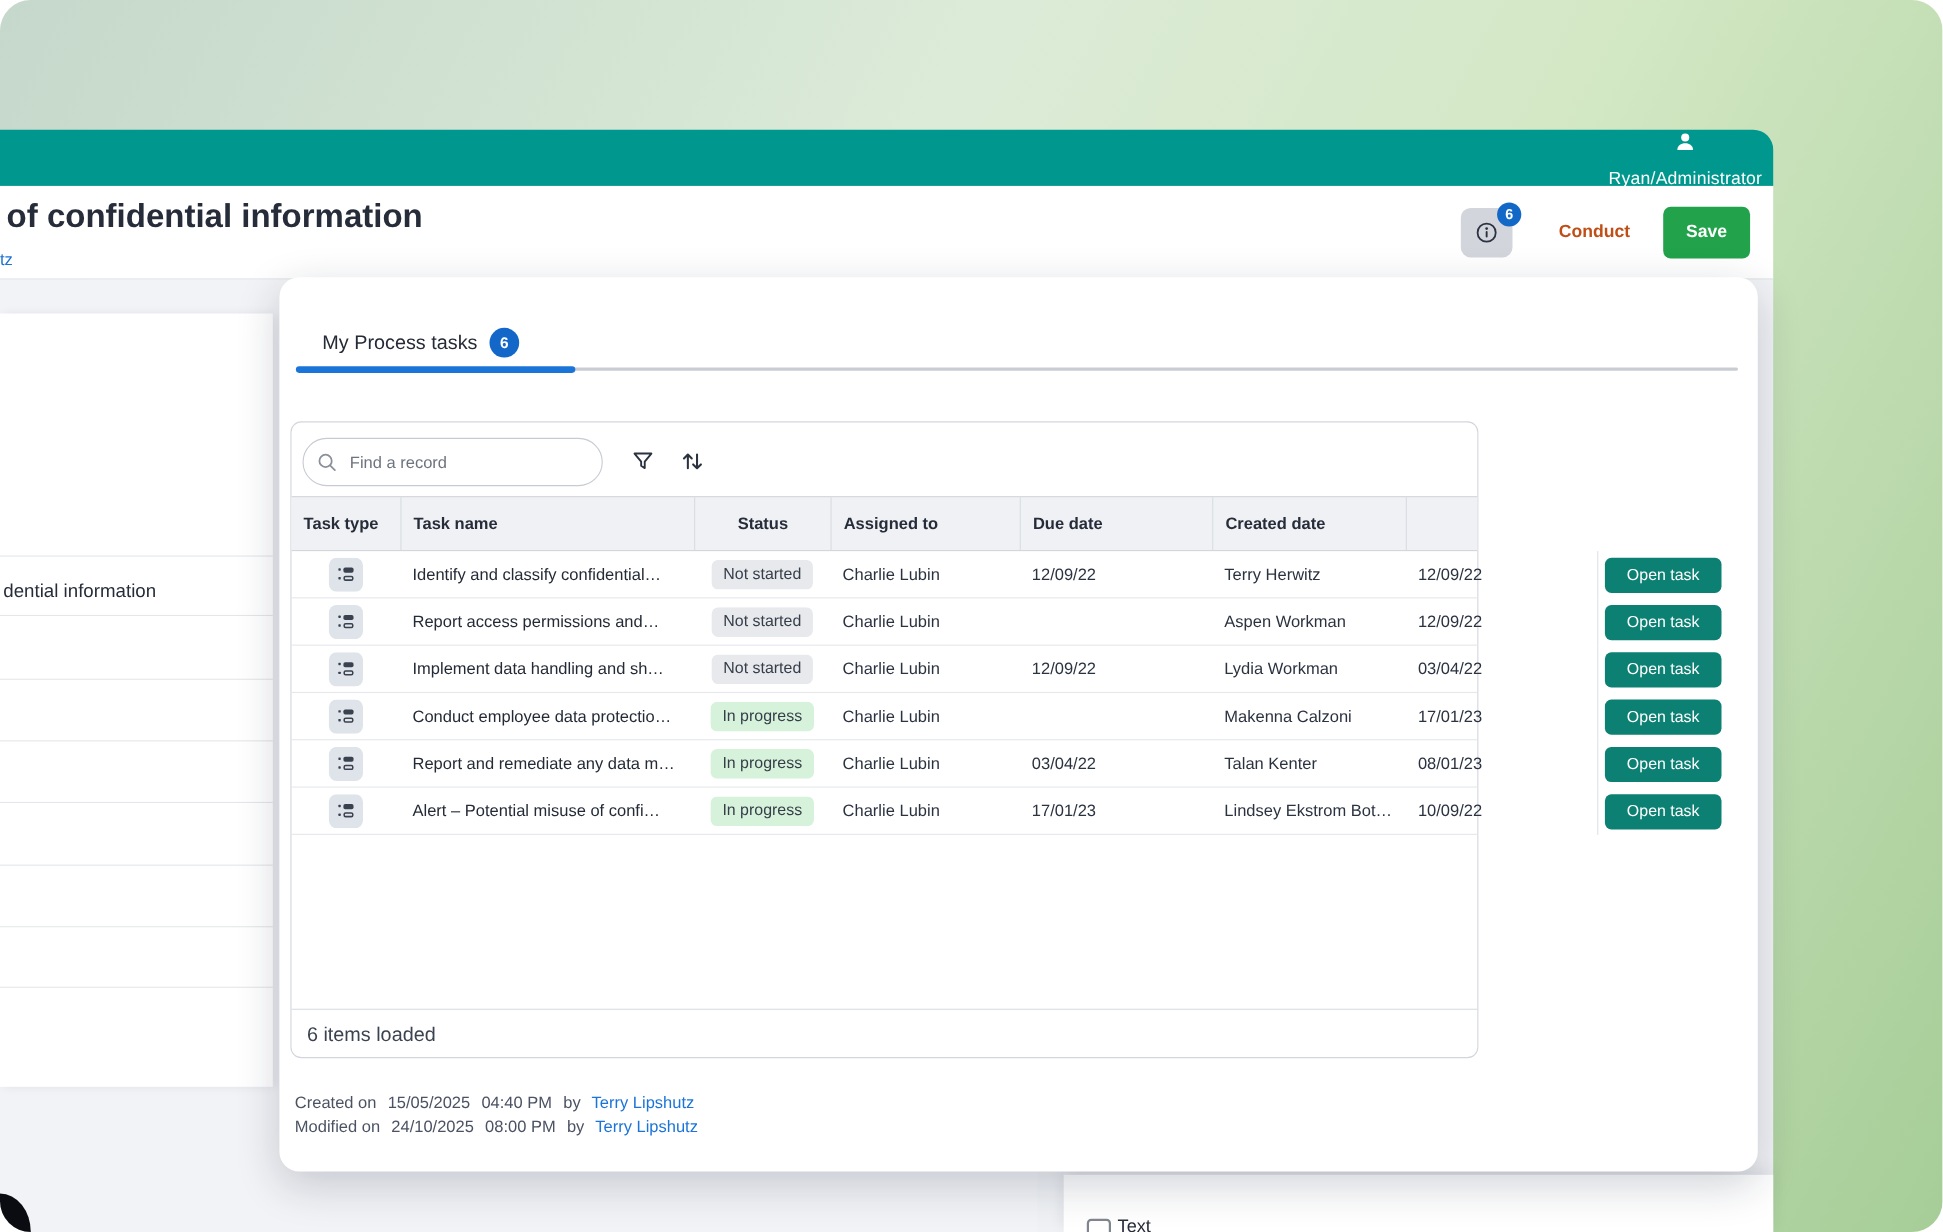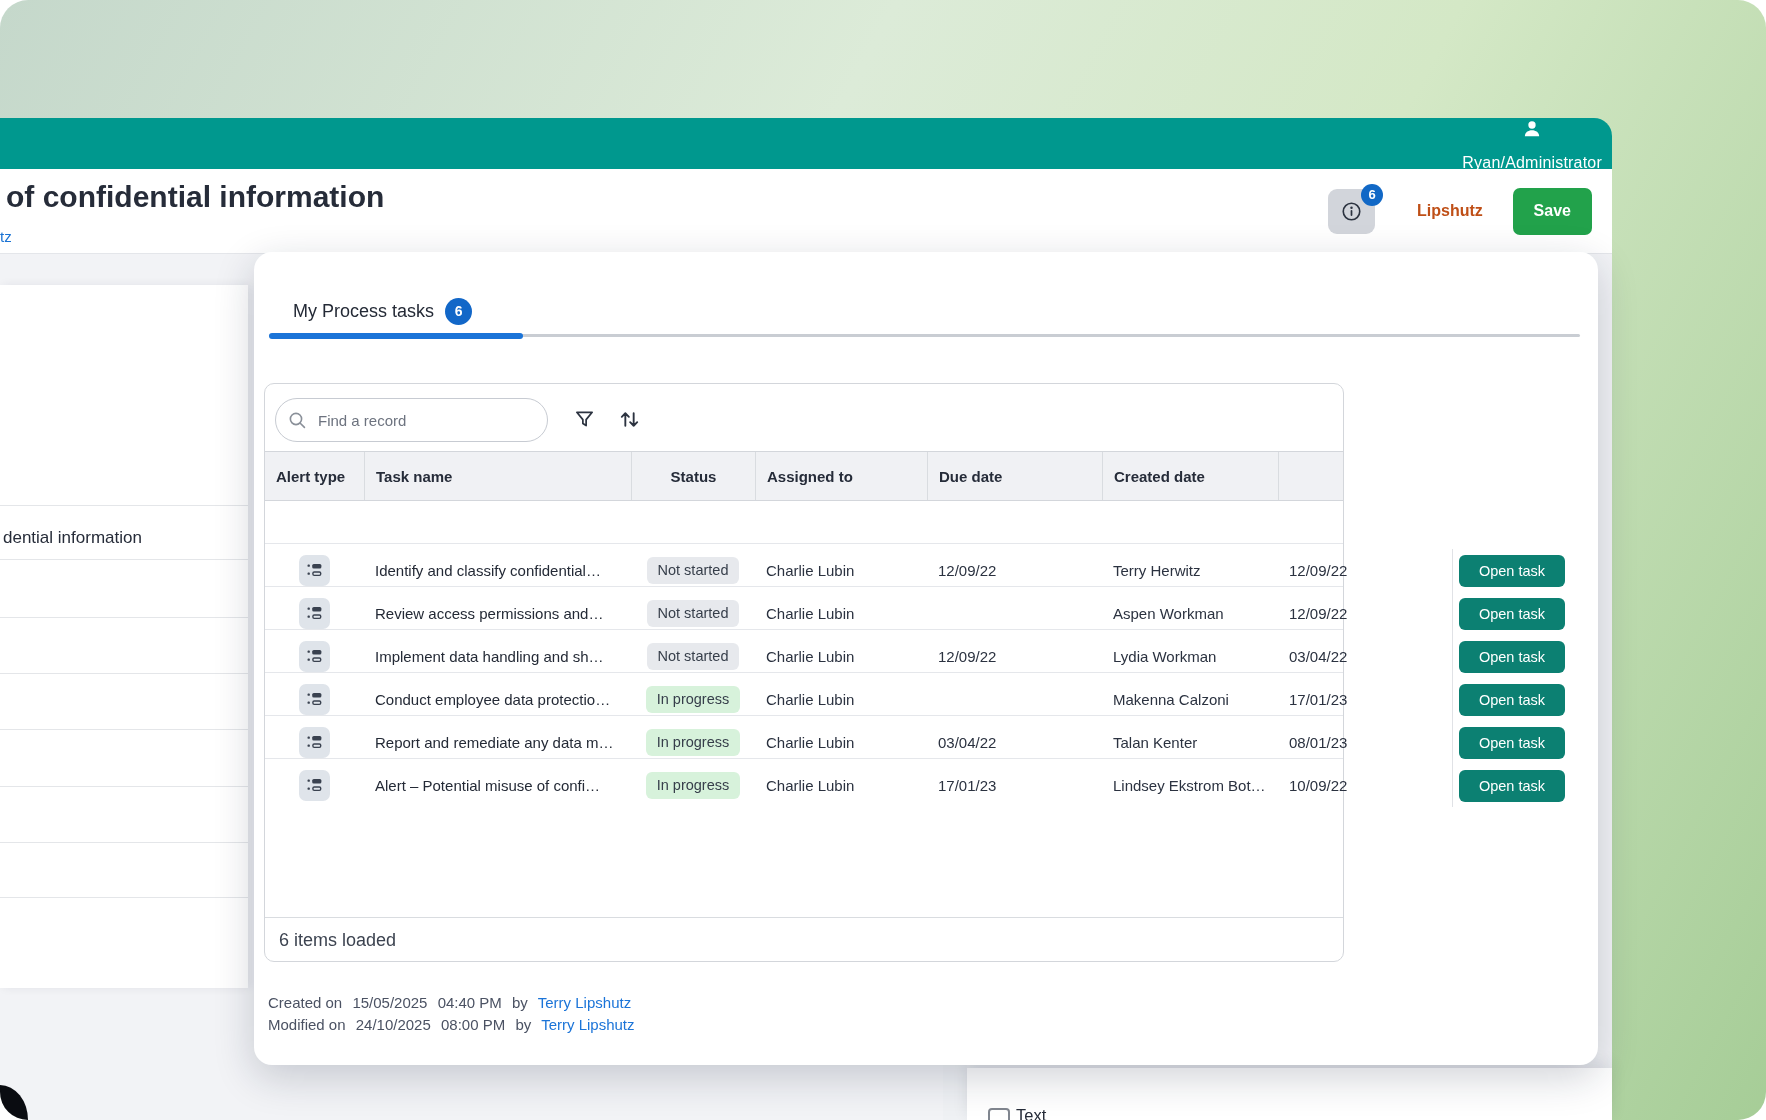--- a/index.html
+++ b/index.html
@@ -123,7 +123,7 @@
       </span>
       <span class="info-badge">6</span>
     </div>
-    <button class="discard-btn">Lipshutz</button>
+    <button class="discard-btn">Conduct</button>
     <button class="save-btn">Save</button>
   </div>
 

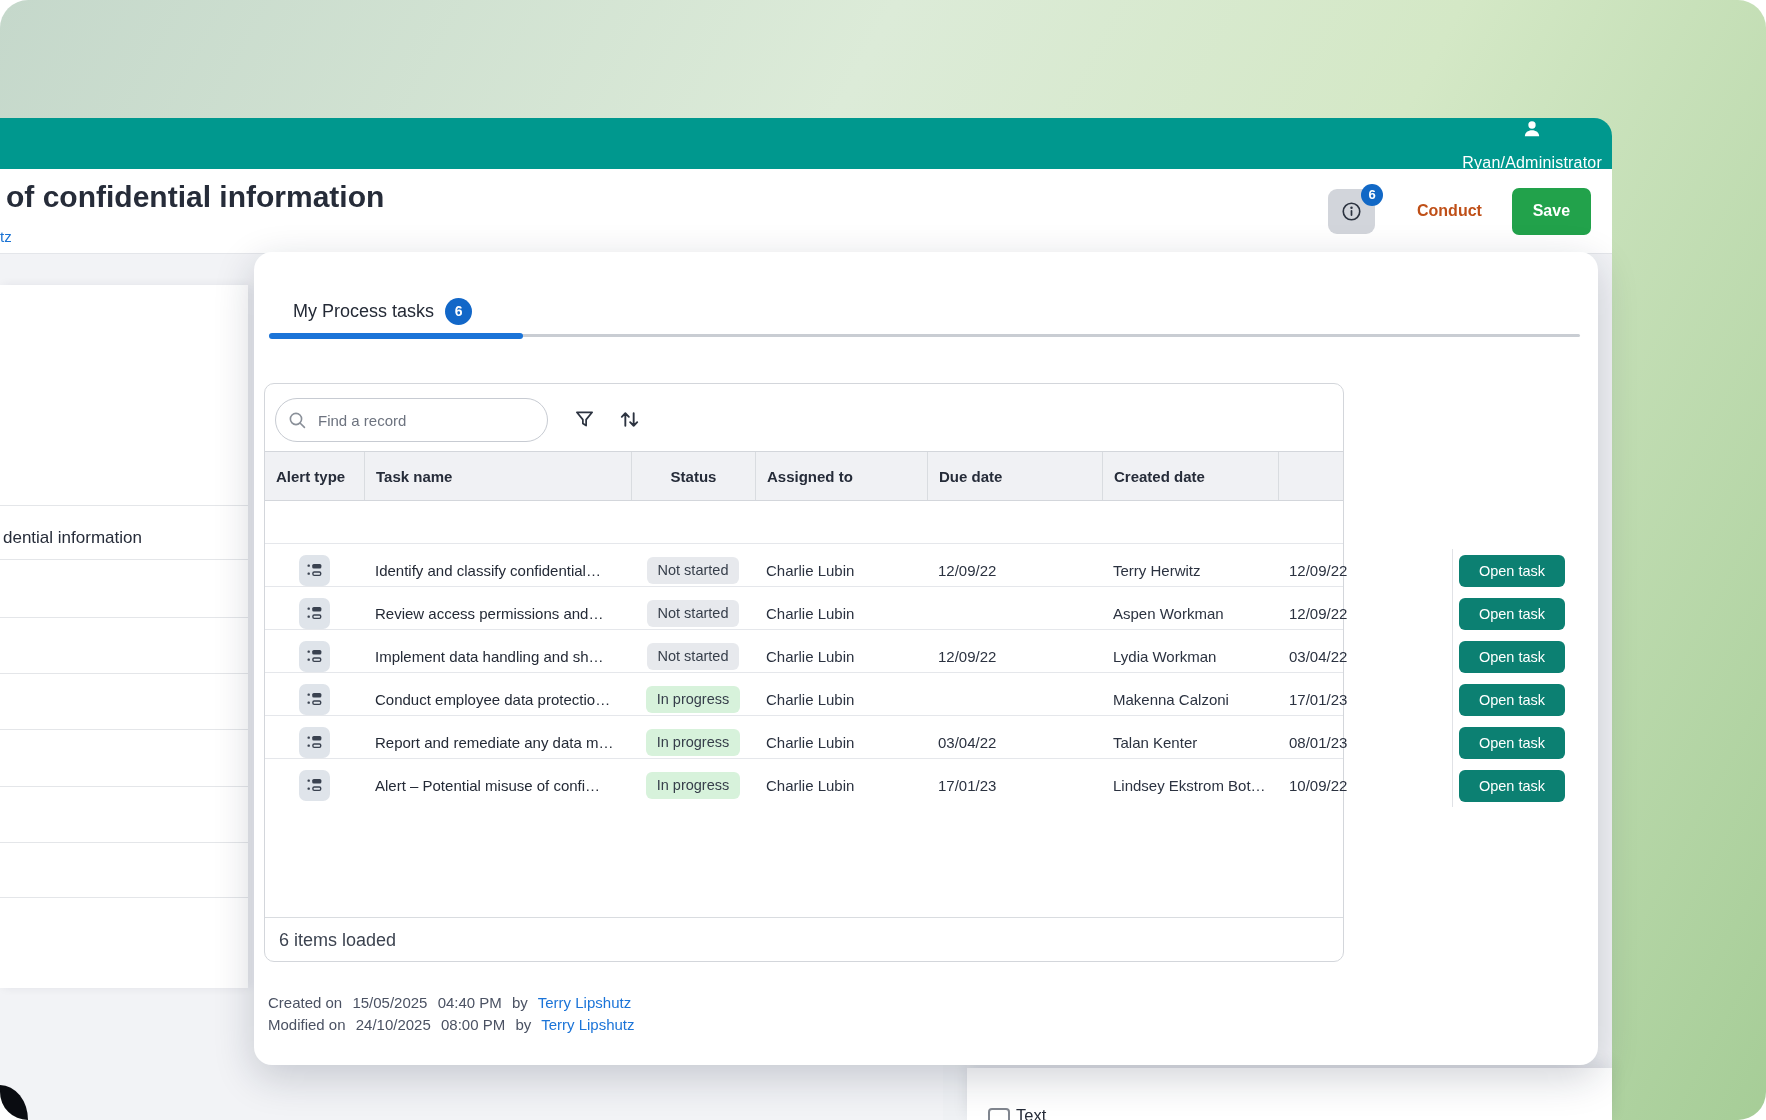--- a/index.html
+++ b/index.html
@@ -166,7 +166,7 @@
       </div>
 
       <div class="grid-head">
-        <div class="hc">Alert type</div>
+        <div class="hc">Task type</div>
         <div class="hc">Task name</div>
         <div class="hc center">Status</div>
         <div class="hc">Assigned to</div>

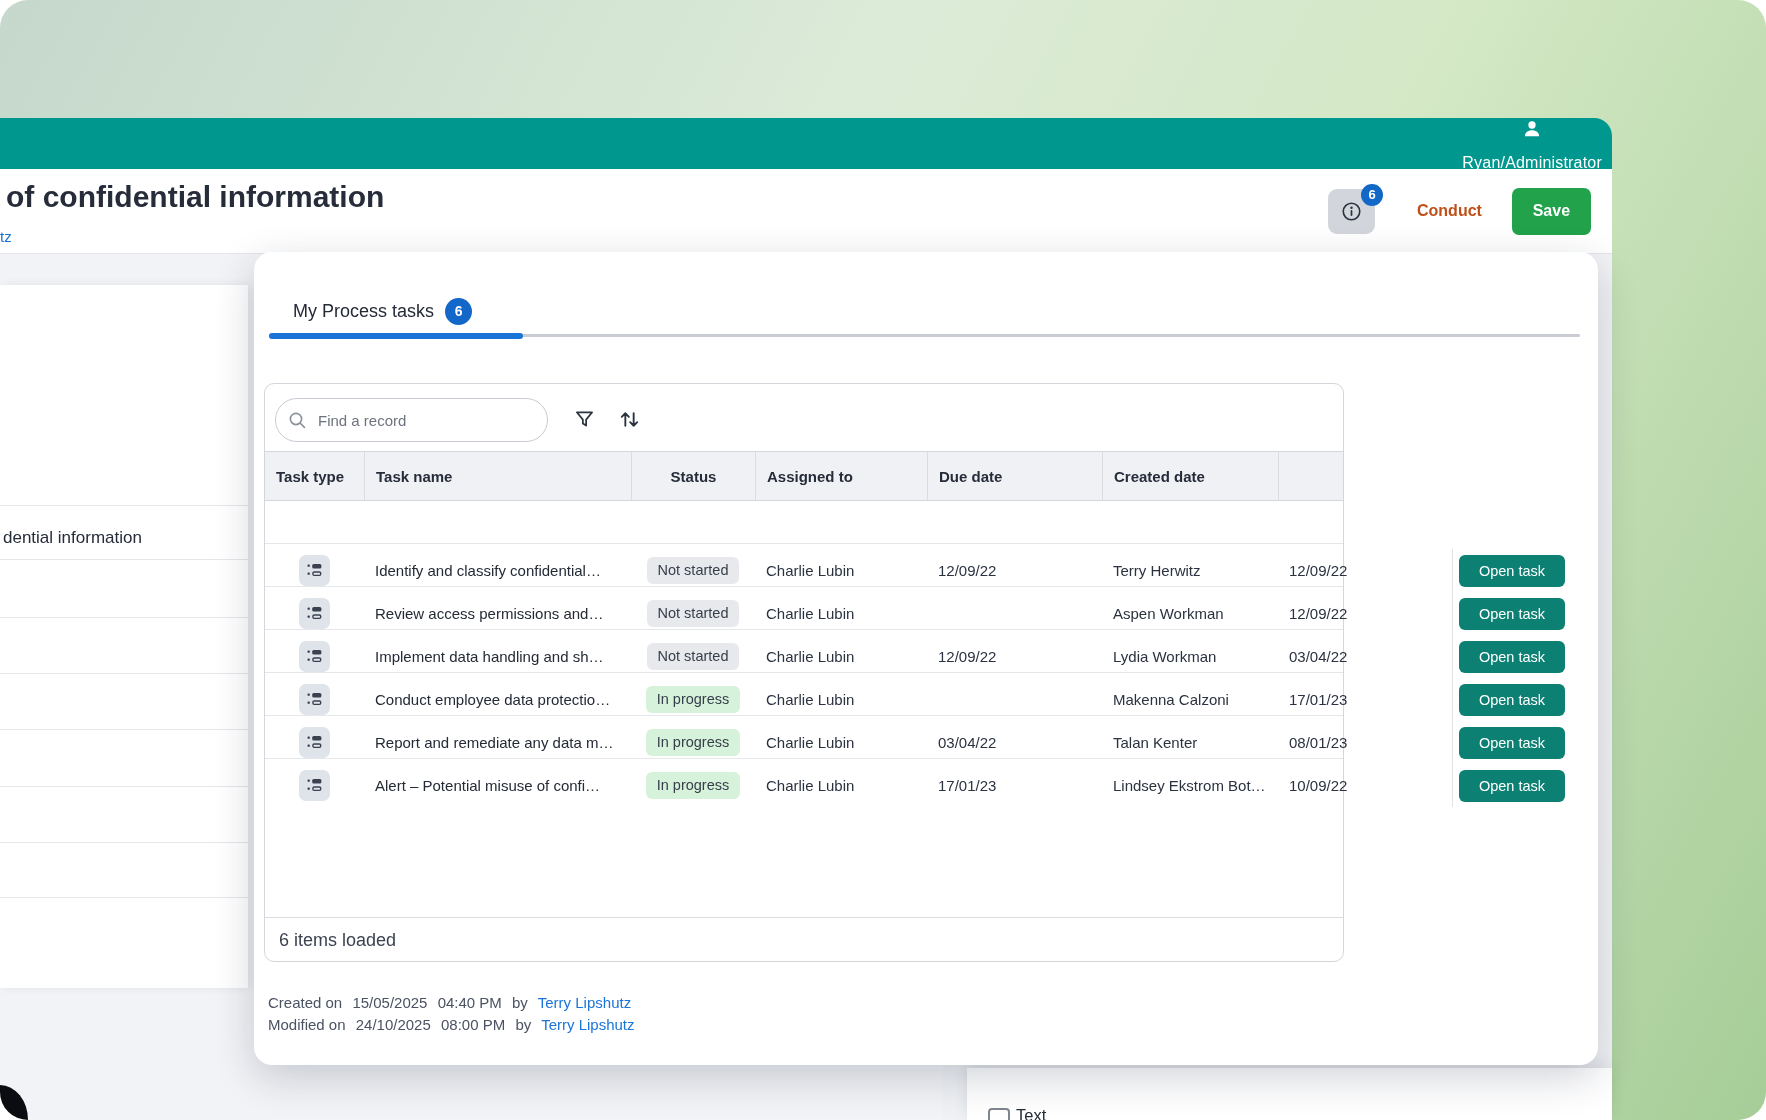--- a/index.html
+++ b/index.html
@@ -52,7 +52,7 @@
   .grid-head .hc.center{justify-content:center;padding-left:0;}
   .rows{position:absolute;left:0;top:117px;width:100%;}
   .trow{display:grid;grid-template-columns:99px 267px 124px 172px 175px 176px 174px 119px;height:43px;border-bottom:1px solid #e5e7eb;align-items:center;box-sizing:border-box;}
-  .cell{font-size:15px;color:#2b3240;padding-left:11px;white-space:nowrap;overflow:hidden;margin-top:48px;}
+  .cell{font-size:15px;color:#2b3240;padding-left:11px;white-space:nowrap;overflow:hidden;}
   .cell.name{color:#242a36;}
   .cell.icon-cell{display:flex;justify-content:center;padding-left:0;}
   .cell.status-cell{display:flex;justify-content:center;padding-left:0;}

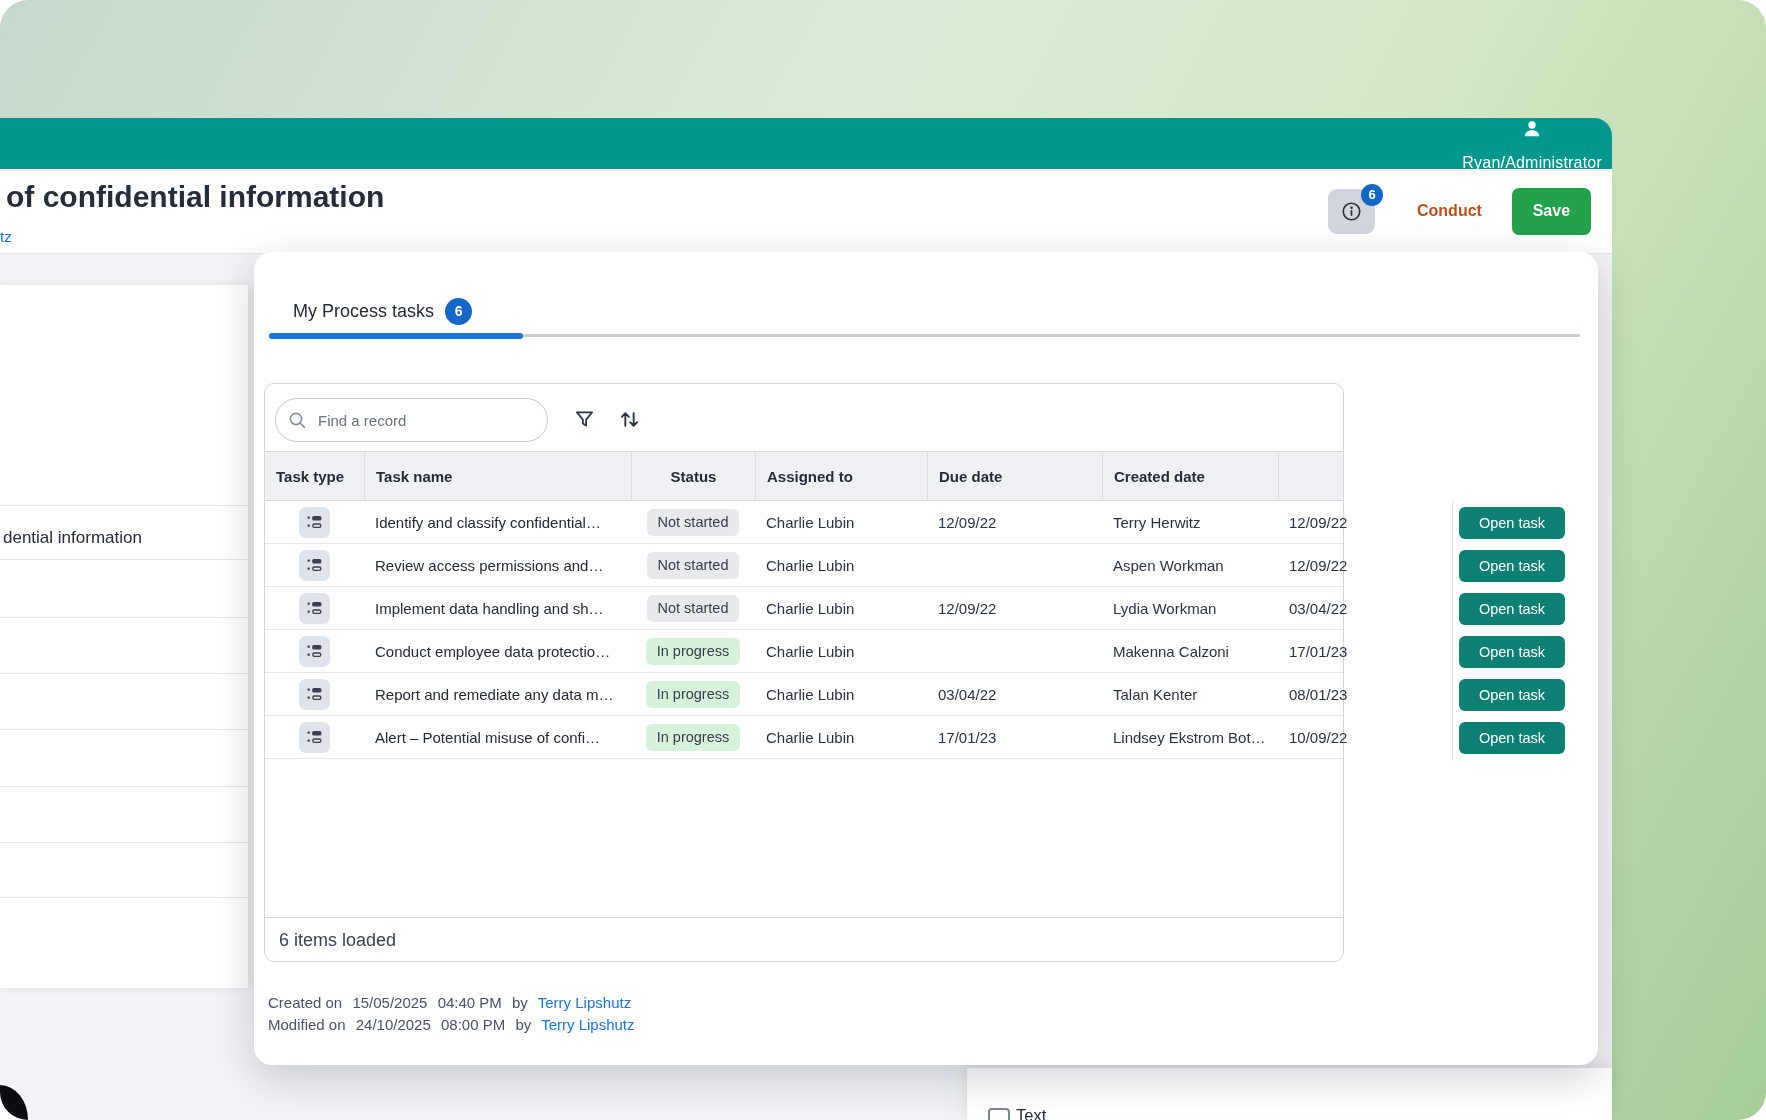--- a/index.html
+++ b/index.html
@@ -211,7 +211,7 @@
                 </svg>
       </span>
     </div>
-    <div class="cell name">Review access permissions and…</div>
+    <div class="cell name">Report access permissions and…</div>
     <div class="cell status-cell">
       <span class="badge not-started">Not started</span>
     </div>

